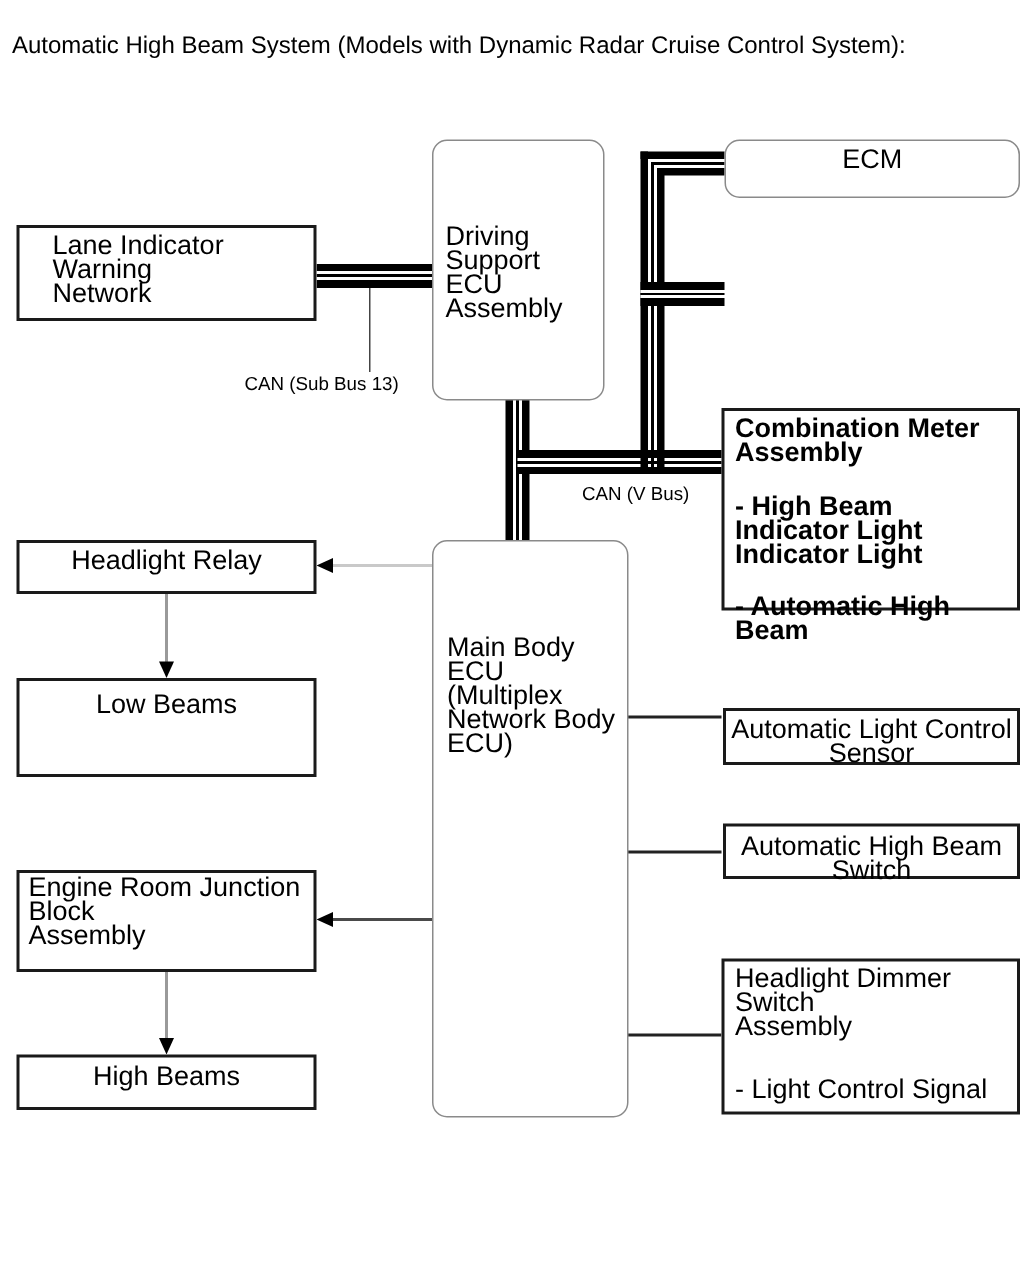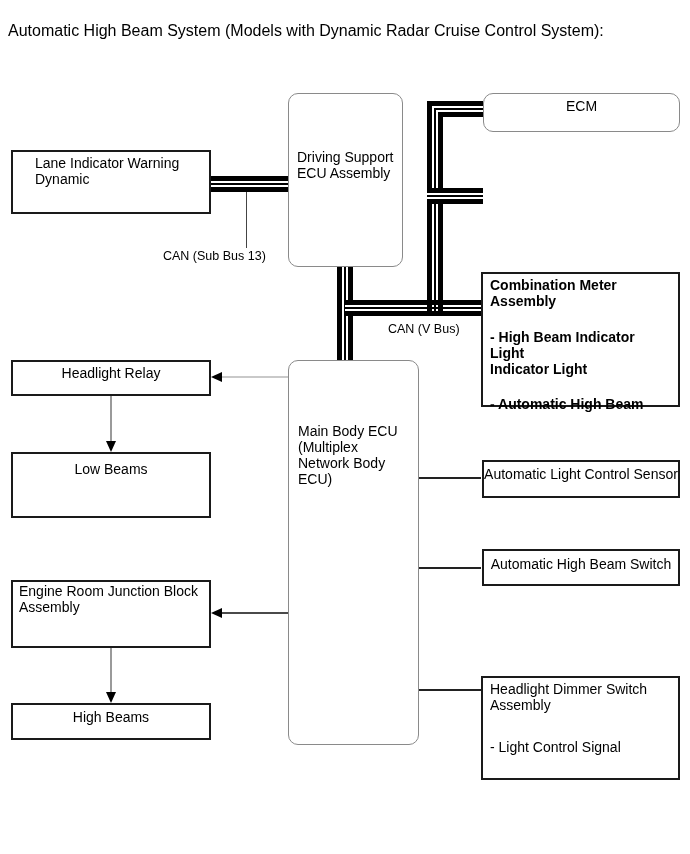--- a/index.html
+++ b/index.html
@@ -9,7 +9,7 @@
     overflow:hidden;
   }
   .title{position:absolute;font-size:16px;white-space:nowrap;}
-  .box{position:absolute;background:#fff;box-sizing:border-box;font-size:14px;line-height:16px;}
+  .box{position:absolute;background:#fff;box-sizing:border-box;font-size:18px;line-height:16px;}
   .sq{border:2px solid #1a1a1a;}
   .rd{border:1.5px solid #8a8a8a;border-radius:10px;}
   .tc{text-align:center;}

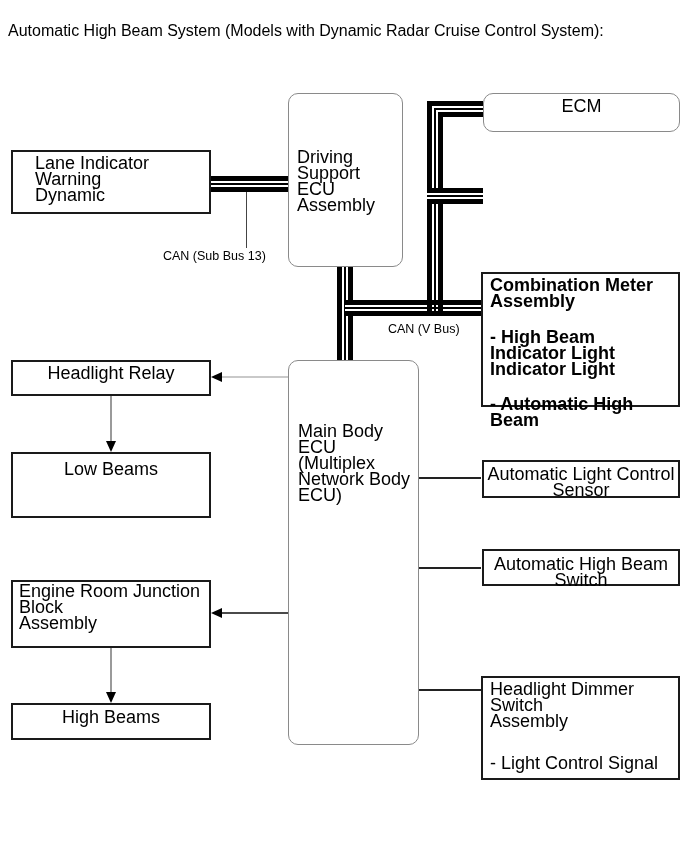--- a/index.html
+++ b/index.html
@@ -70,7 +70,7 @@
 
   <div class="box sq" style="left:11px;top:150px;width:200px;height:64px;padding:3px 4px 0 22px;">
     <span class="line">Lane Indicator Warning</span>
-    <span class="line">Dynamic</span>
+    <span class="line">Network</span>
   </div>
 
   <div class="box rd" style="left:288px;top:93px;width:115px;height:174px;padding:55px 4px 0 8px;">

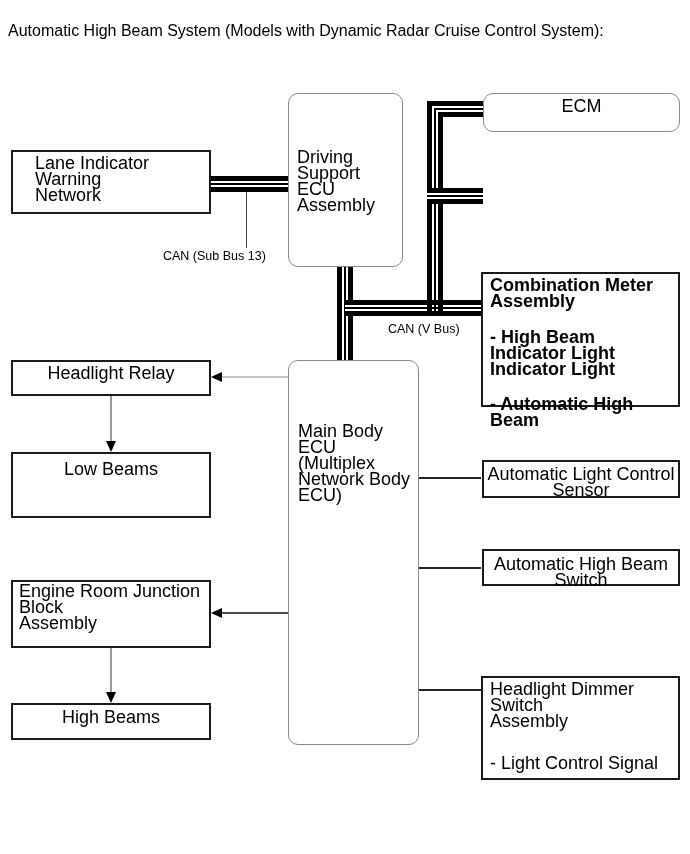--- a/index.html
+++ b/index.html
@@ -105,7 +105,7 @@
     <span class="line">ECU)</span>
   </div>
 
-  <div class="box sq tc" style="left:482px;top:460px;width:198px;height:38px;padding-top:4px;">
+  <div class="box sq tc" style="left:482px;top:472px;width:198px;height:38px;padding-top:4px;">
     <span class="line">Automatic Light Control Sensor</span>
   </div>
 

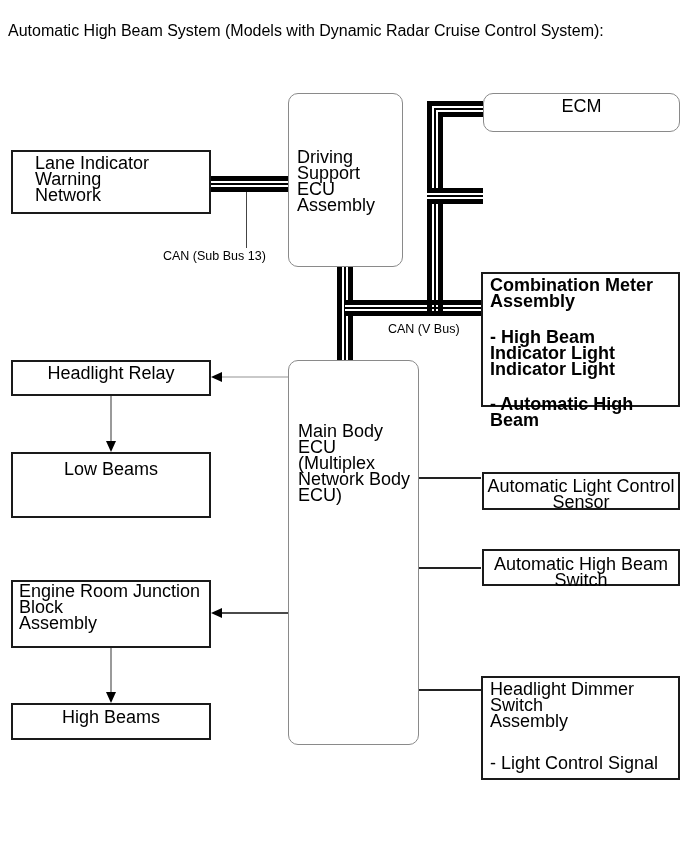--- a/index.html
+++ b/index.html
@@ -122,7 +122,7 @@
     <span class="line">High Beams</span>
   </div>
 
-  <div class="box sq" style="left:481px;top:676px;width:199px;height:104px;padding:3px 6px 0 7px;">
+  <div class="box sq" style="left:481px;top:639px;width:199px;height:104px;padding:3px 6px 0 7px;">
     <span class="line">Headlight Dimmer Switch</span>
     <span class="line">Assembly</span>
     <span class="line" style="margin-top:26px;">- Light Control Signal</span>

